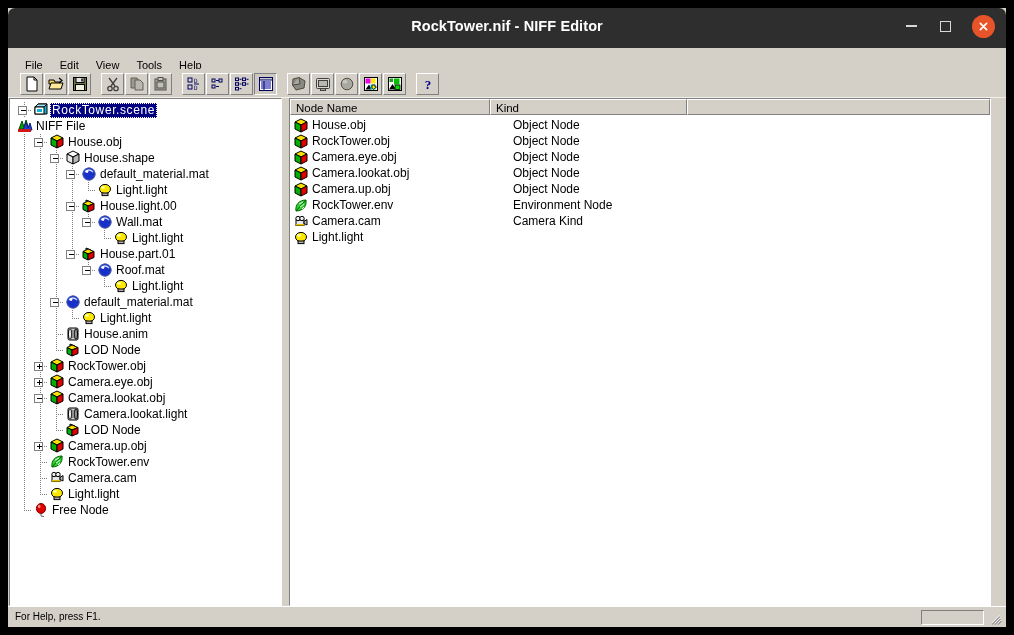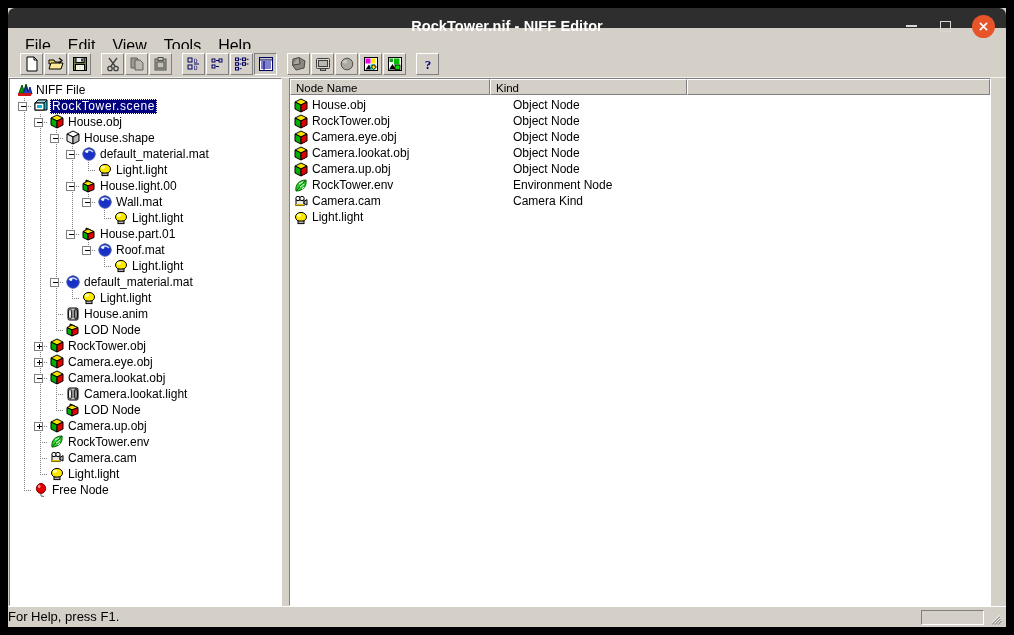--- a/index.html
+++ b/index.html
@@ -22,7 +22,7 @@
 
   
   #titlebar {
-    height: 20px;
+    height: 40px;
     background: #2e2e2e;
     border-radius: 7px 7px 0 0;
     position: relative;

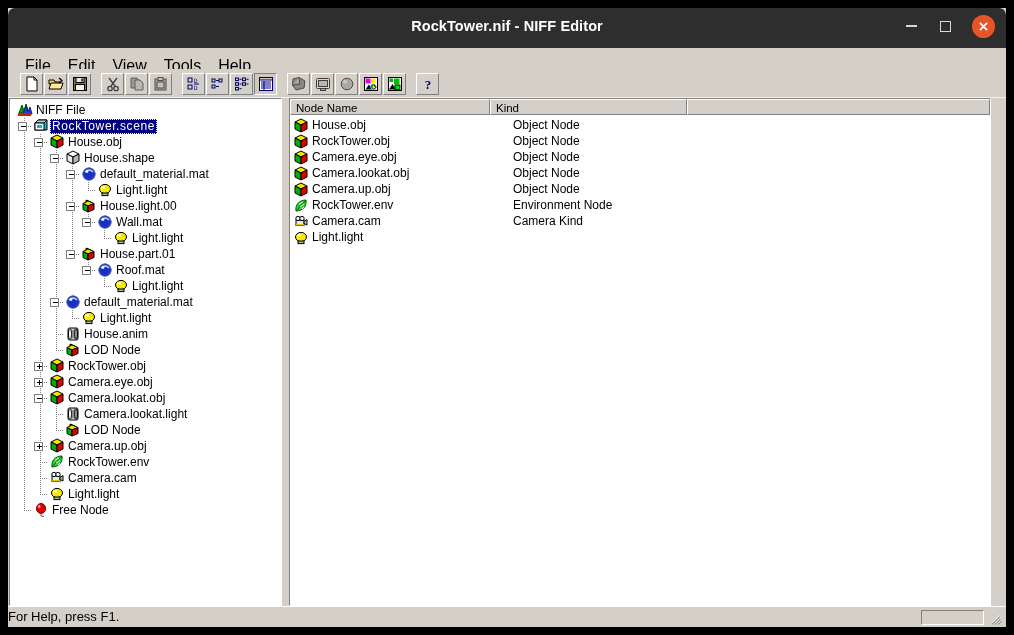--- a/index.html
+++ b/index.html
@@ -65,7 +65,7 @@
     border-bottom: 1px solid #d4d0c8;
   }
   .menu-item {
-    font-size: 16px;
+    font-size: 11px;
     color: #000;
     padding: 16px 9px 2px 8px;
     line-height: 15px;

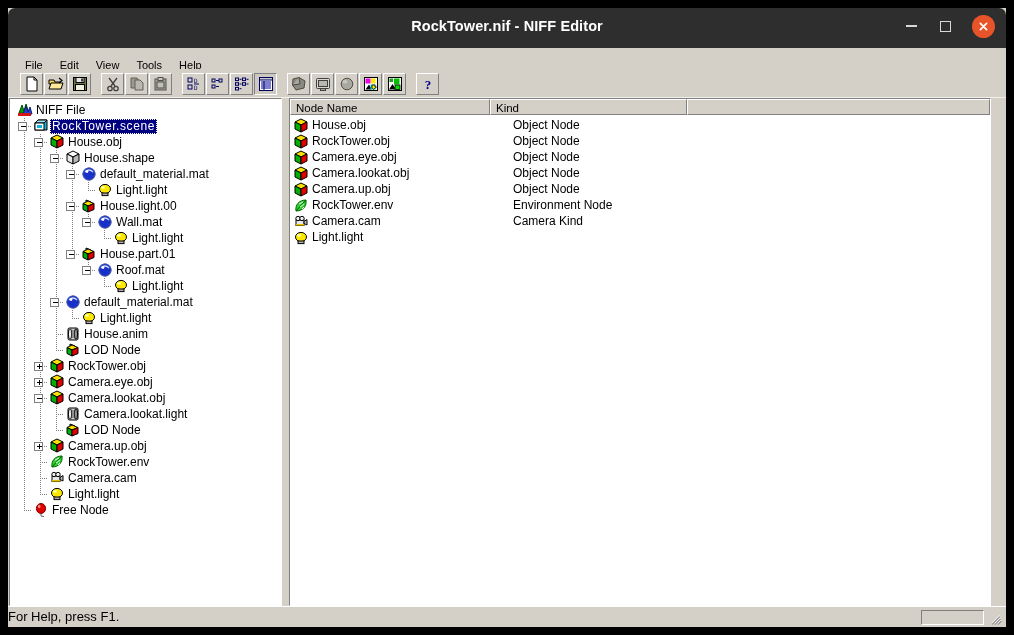--- a/index.html
+++ b/index.html
@@ -428,17 +428,6 @@
       <div id="tree">
           <div class="tnode">
             <div class="tindent" style="width: 6px;"></div>
-            <div class="ticon">
-              <svg width="16" height="16" viewBox="0 0 16 16">
-                <path d="M2 11 L5 3 L7 9 L9 2 L12 11 Z" fill="#00a000" stroke="#005000" stroke-width="1"></path>
-                <path d="M6 12 L9 4 L11 10 L13 5 L15 12 Z" fill="#2040d0" stroke="#102080" stroke-width="1"></path>
-                <rect x="1" y="11" width="13" height="3" fill="#d01818"></rect>
-              </svg>
-            </div>
-            <div class="tlabel">NIFF File</div>
-          </div>
-          <div class="tnode">
-            <div class="tindent" style="width: 6px;"></div>
             <div class="elbow">
               <div class="h"></div>
               <div class="v"></div>
@@ -455,6 +444,17 @@
               </svg>
             </div>
             <div class="tlabel sel">RockTower.scene</div>
+          </div>
+          <div class="tnode">
+            <div class="tindent" style="width: 6px;"></div>
+            <div class="ticon">
+              <svg width="16" height="16" viewBox="0 0 16 16">
+                <path d="M2 11 L5 3 L7 9 L9 2 L12 11 Z" fill="#00a000" stroke="#005000" stroke-width="1"></path>
+                <path d="M6 12 L9 4 L11 10 L13 5 L15 12 Z" fill="#2040d0" stroke="#102080" stroke-width="1"></path>
+                <rect x="1" y="11" width="13" height="3" fill="#d01818"></rect>
+              </svg>
+            </div>
+            <div class="tlabel">NIFF File</div>
           </div>
           <div class="tnode">
             <div class="tindent" style="width: 22px;">

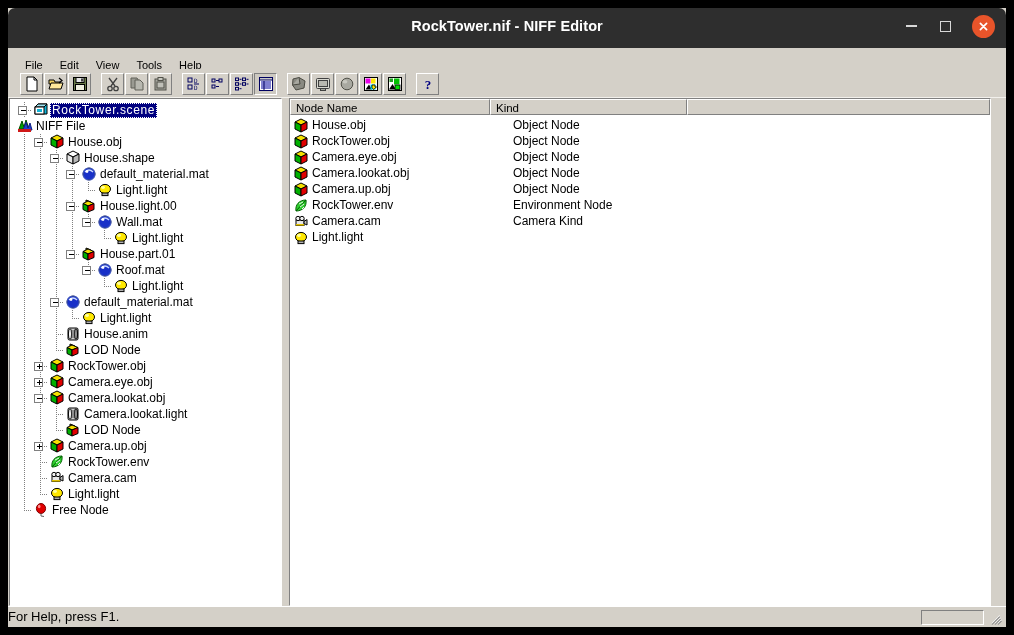--- a/index.html
+++ b/index.html
@@ -239,8 +239,9 @@
     border-top: 1px solid #ffffff;
   }
   #status-text {
-    font-size: 13px;
+    font-size: 10px;
     color: #000;
+    padding-left: 7px;
     line-height: 14px;
   }
   #status-pane {

